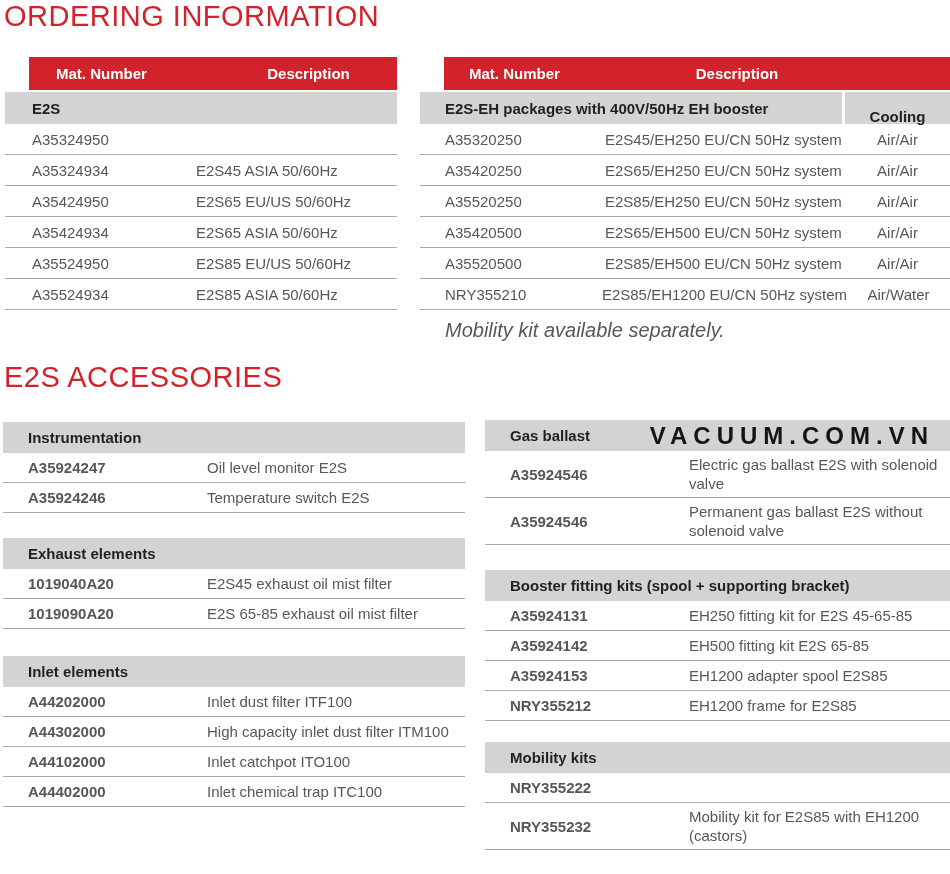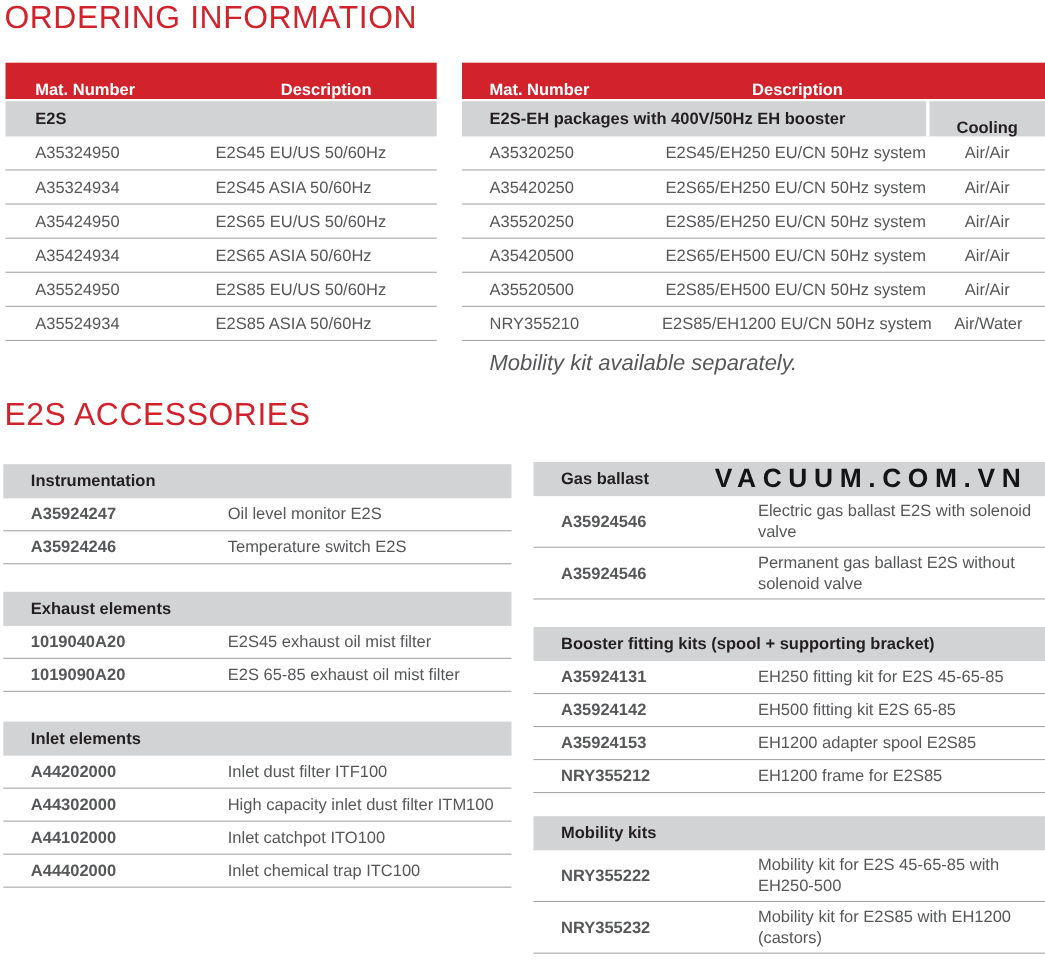--- a/index.html
+++ b/index.html
@@ -17,8 +17,8 @@
   #otable-left  { left:5px;   width:392px; }
   #otable-right { left:420px; width:530px; }
 
-  .thead { display:flex; align-items:flex-end; height:33px; background:#d2232c;
-    color:#fff; font-weight:bold; }
+  .thead { display:flex; align-items:center; height:33px; background:#d2232c;
+    color:#fff; font-weight:bold;margin-left:24px; }
   .subhead { display:flex; align-items:center; height:34px; background:#d2d3d5;
     border-top:2px solid #fff; color:#231f20; font-weight:bold; }
   .trow { display:flex; align-items:center; height:31px;

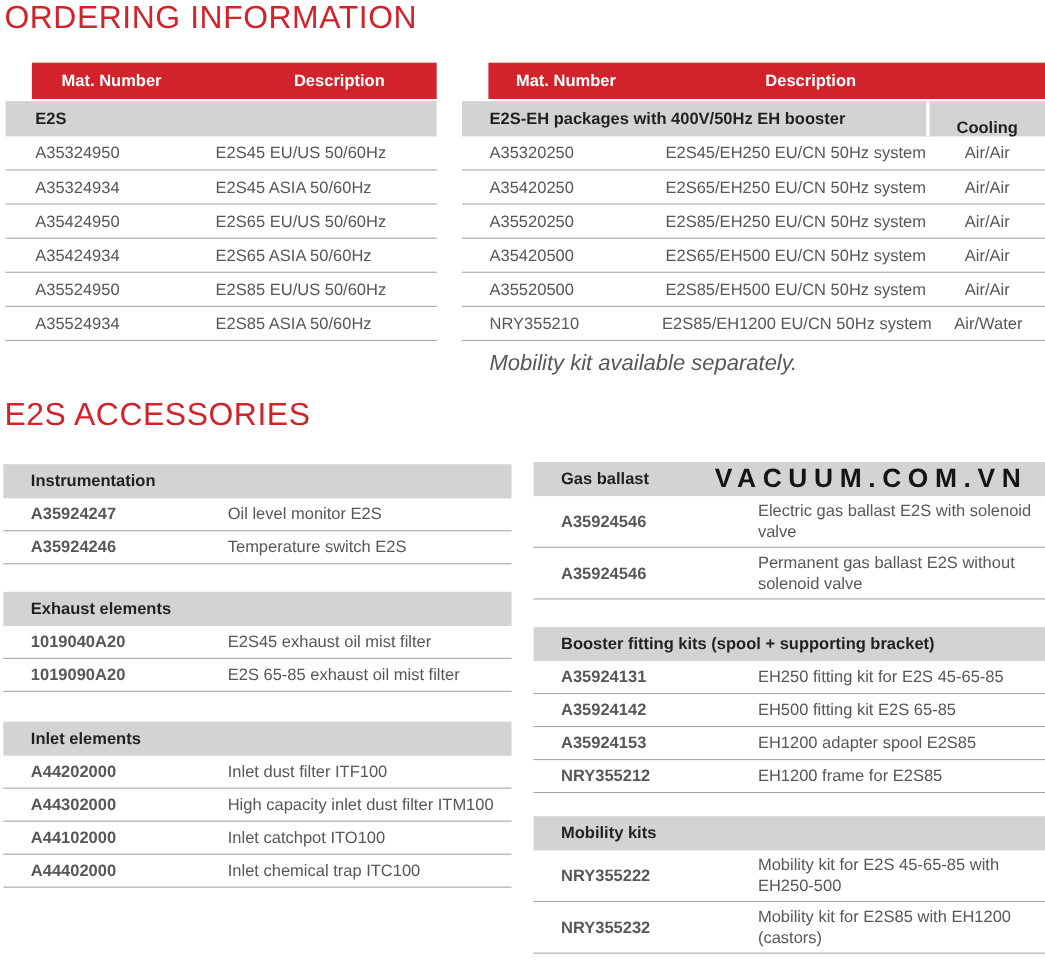--- a/index.html
+++ b/index.html
@@ -78,7 +78,6 @@
     </div>
     <div class="trow">
       <div class="cell c-mat">A35324950</div>
-      <div class="cell c-desc">E2S45 EU/US 50/60Hz</div>
     </div>
     <div class="trow">
       <div class="cell c-mat">A35324934</div>

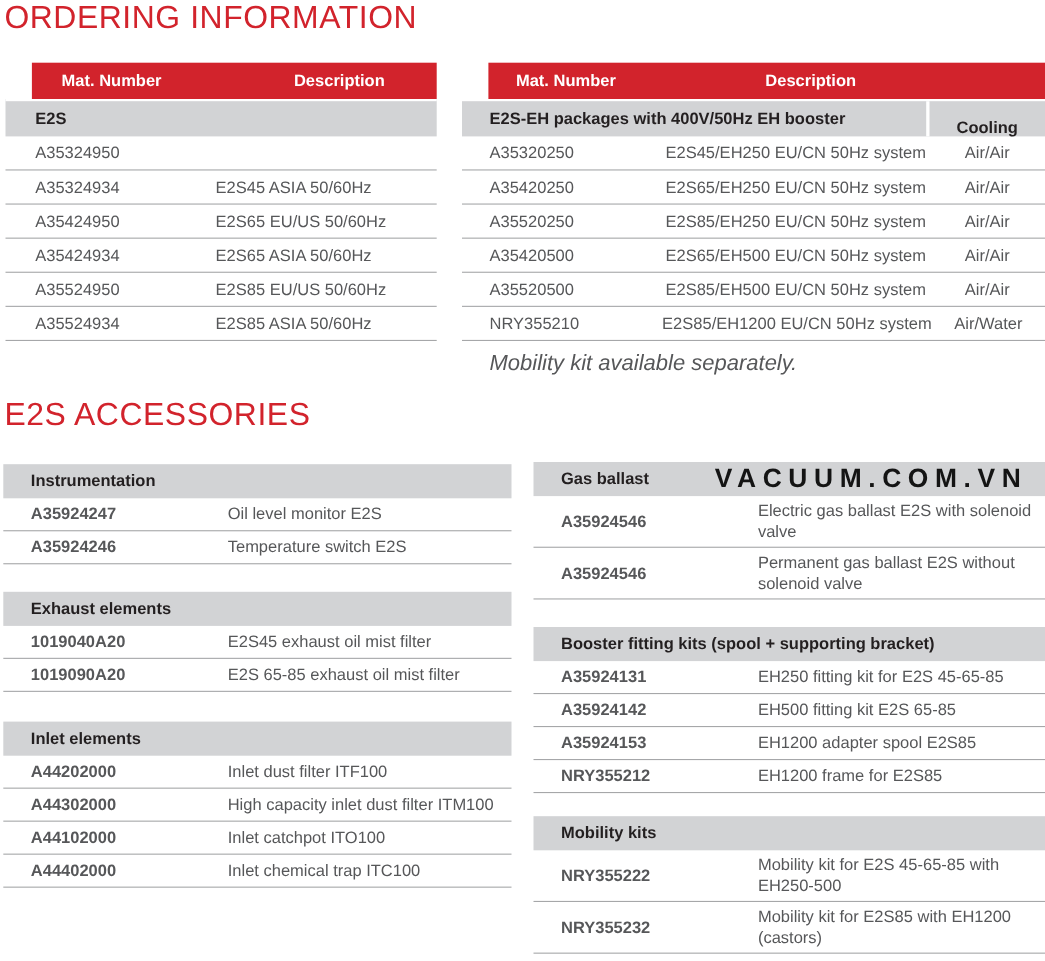--- a/index.html
+++ b/index.html
@@ -234,7 +234,6 @@
       <div class="acc-head">Mobility kits</div>
       <div class="acc-row">
         <div class="a-mat">NRY355222</div>
-        <div class="a-desc">Mobility kit for E2S 45-65-85 with EH250-500</div>
       </div>
       <div class="acc-row">
         <div class="a-mat">NRY355232</div>

